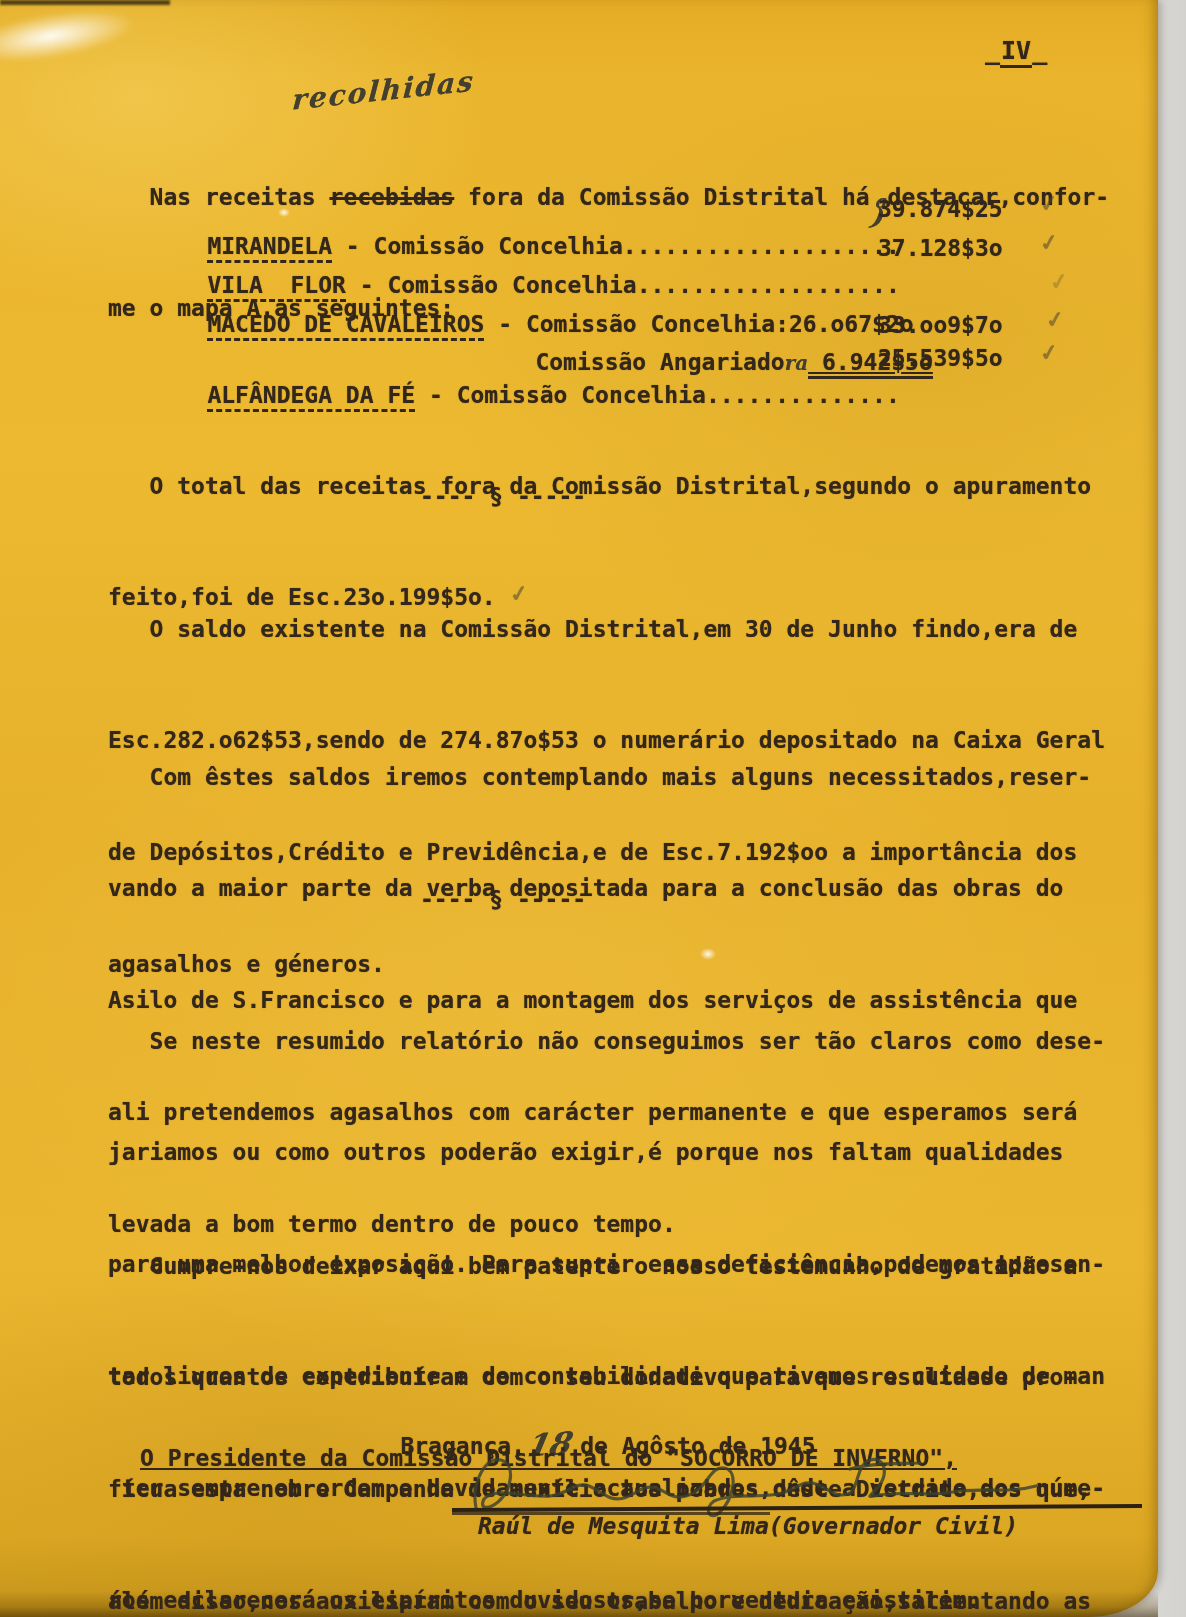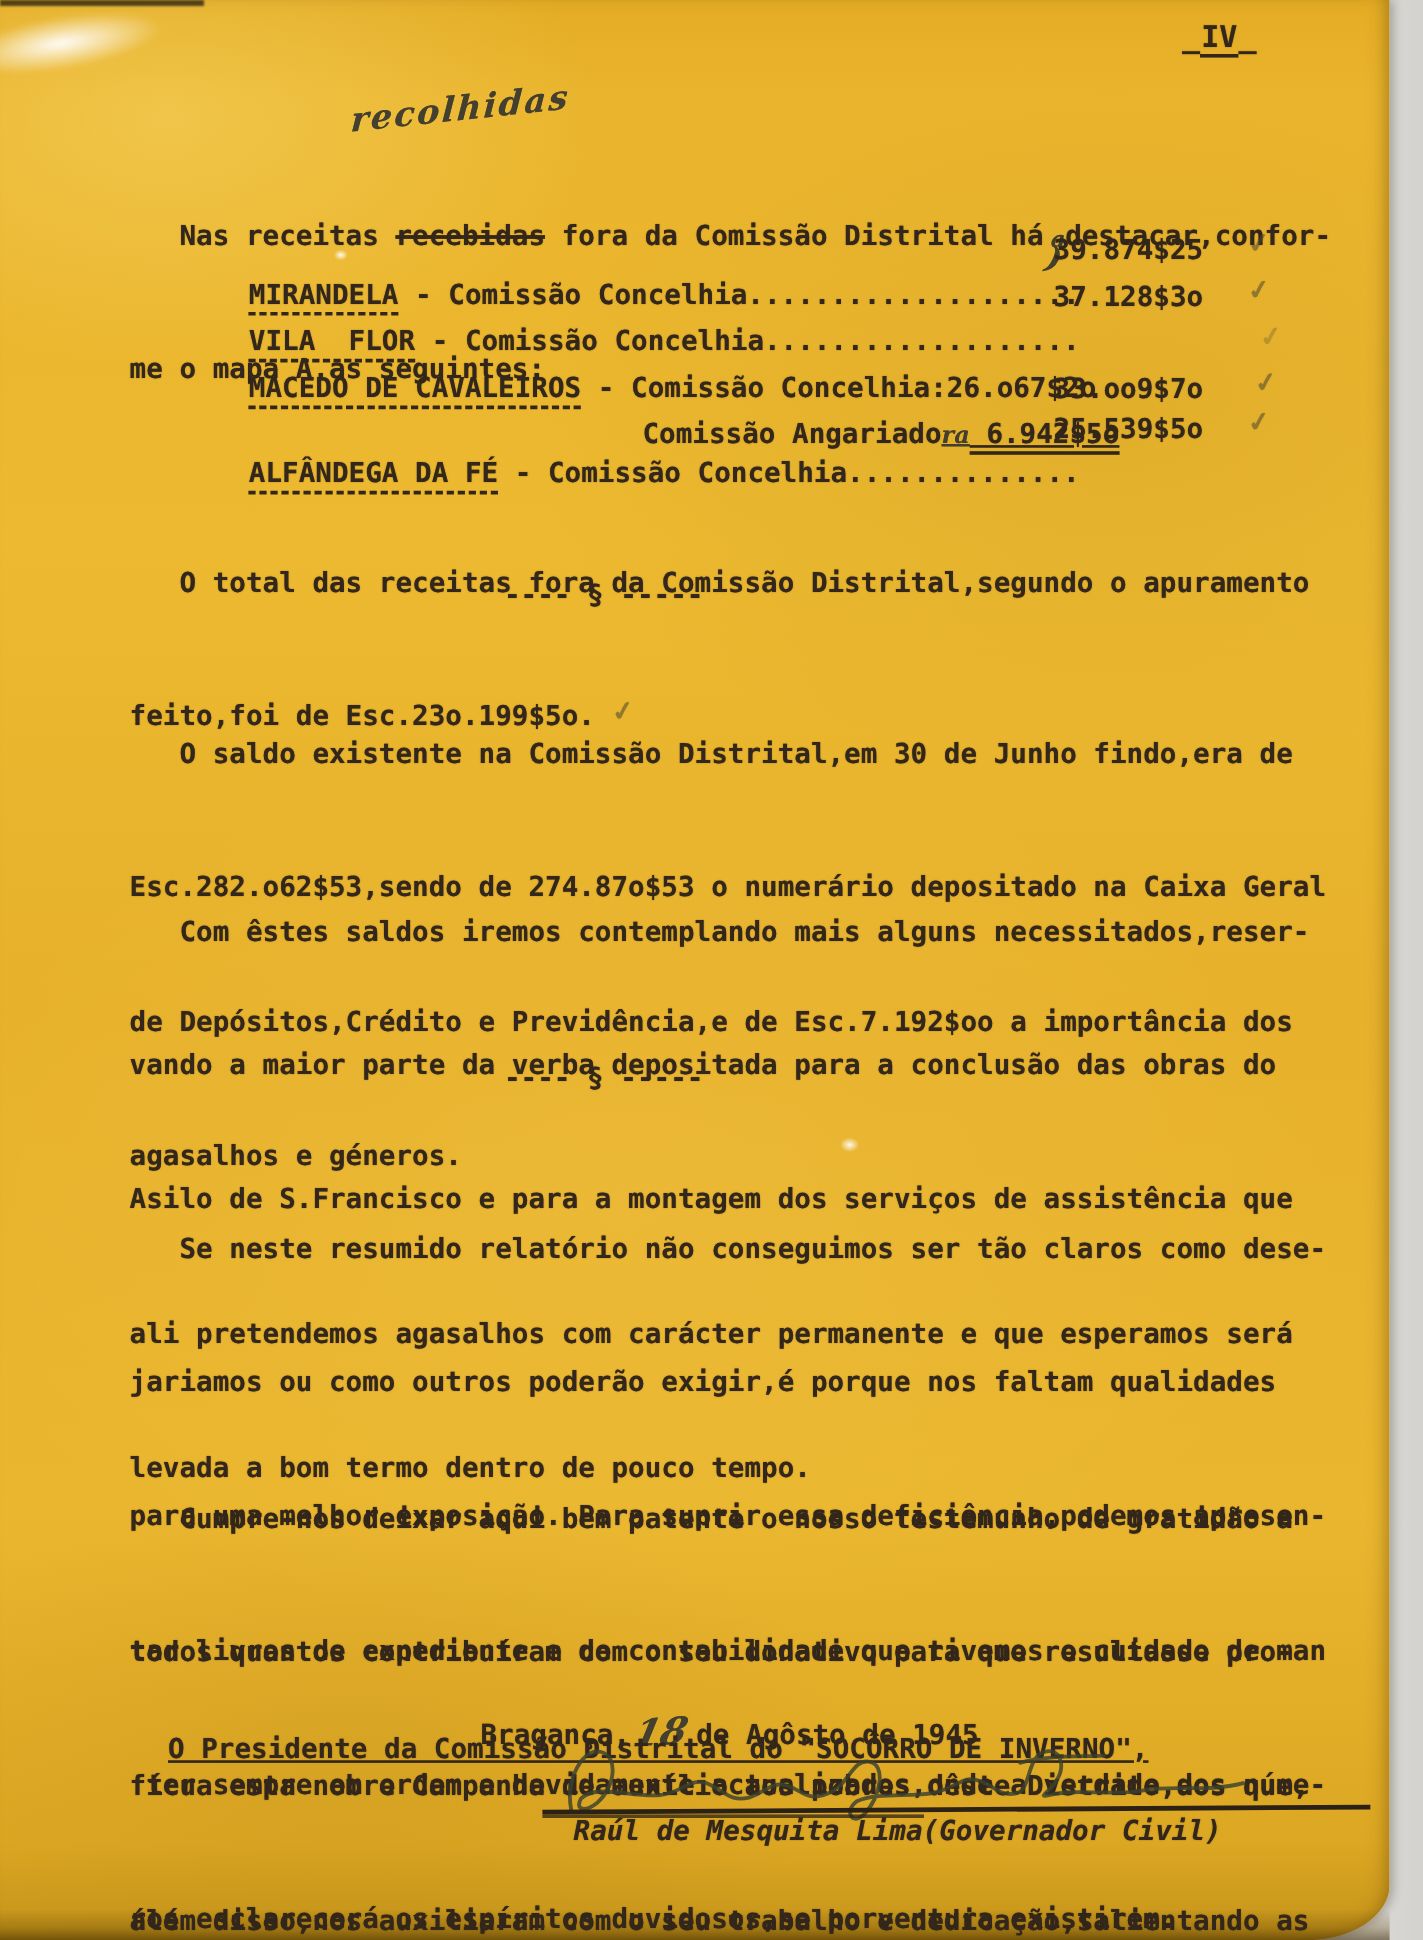--- a/index.html
+++ b/index.html
@@ -36,7 +36,7 @@
     font-size:23px;line-height:37.3px;color:#33261a;white-space:pre;
     text-shadow:0 0 1px rgba(51,38,26,.65);
   }
-  .pagenum{left:985px;top:12px;font-size:25px;}
+  .pagenum{left:985px;top:32px;font-size:25px;}
   .pn-core{border-bottom:3px solid #33261a;padding:0 1px;}
 
   .strike{text-decoration:line-through;text-decoration-thickness:3px;}

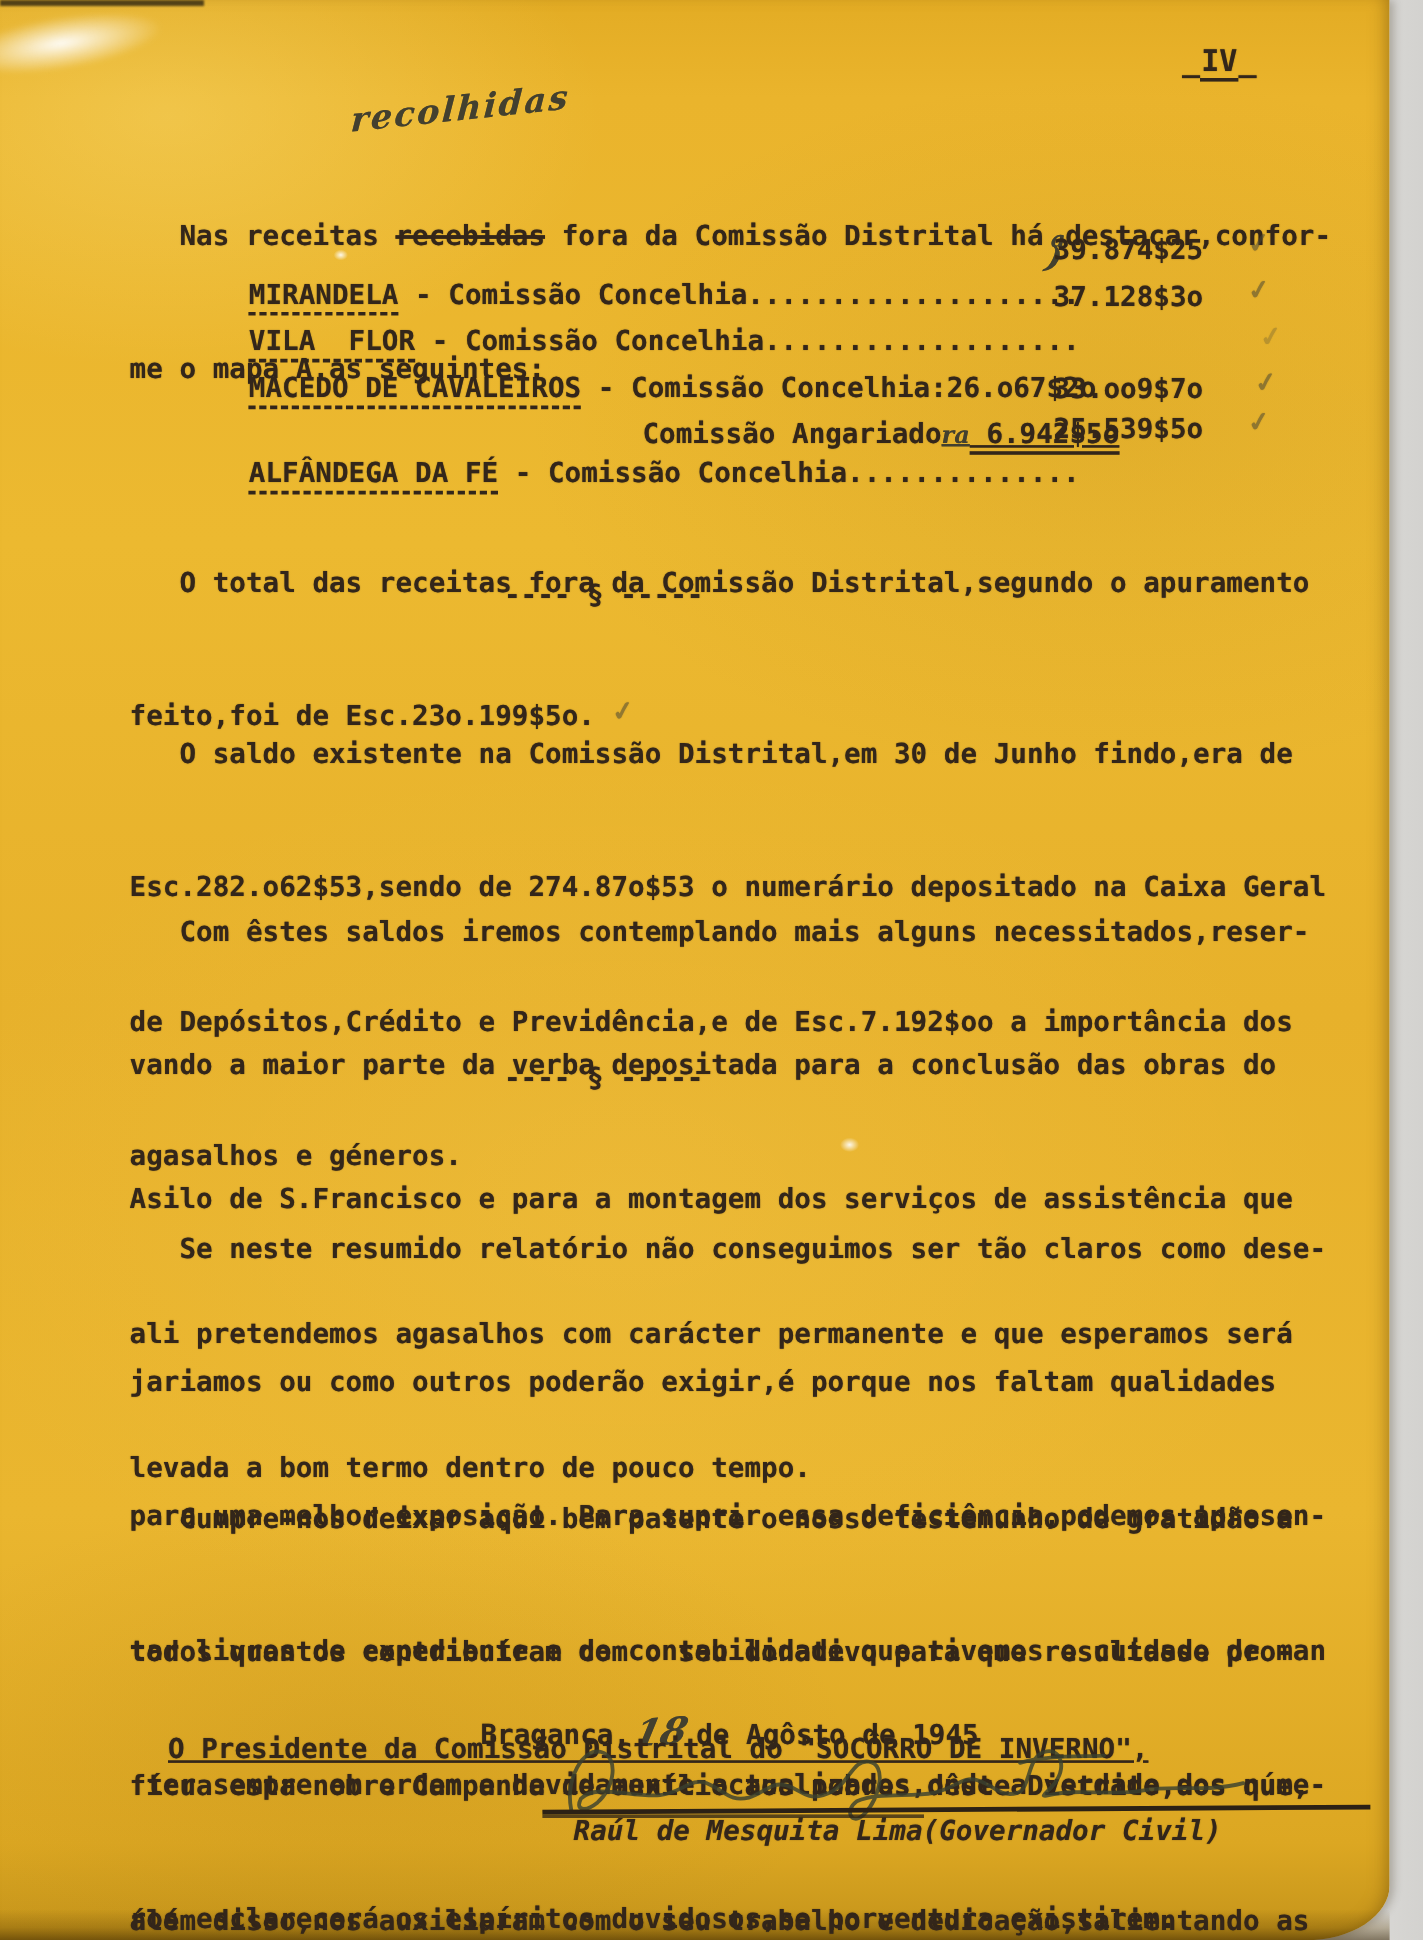--- a/index.html
+++ b/index.html
@@ -110,7 +110,7 @@
     <span class="uname">MACEDO DE CAVALEIROS</span><span> - Comissão Concelhia:26.o67$2o</span><span class="check faint">✓</span>
   </div>
   <div class="row tw subrow" style="top:307px;">
-    <span>Comissão Angariado</span><span class="pen" style="font-size:20px;font-weight:bold;text-decoration:underline;">ra</span><span class="uamt"> 6.942$5o</span>
+    <span>Comissão Angariado</span><span class="pen" style="font-size:20px;font-weight:bold;">ra</span><span class="uamt"> 6.942$5o</span>
     <span class="amt">33.oo9$7o</span>
     <span class="check">✓</span>
   </div>

